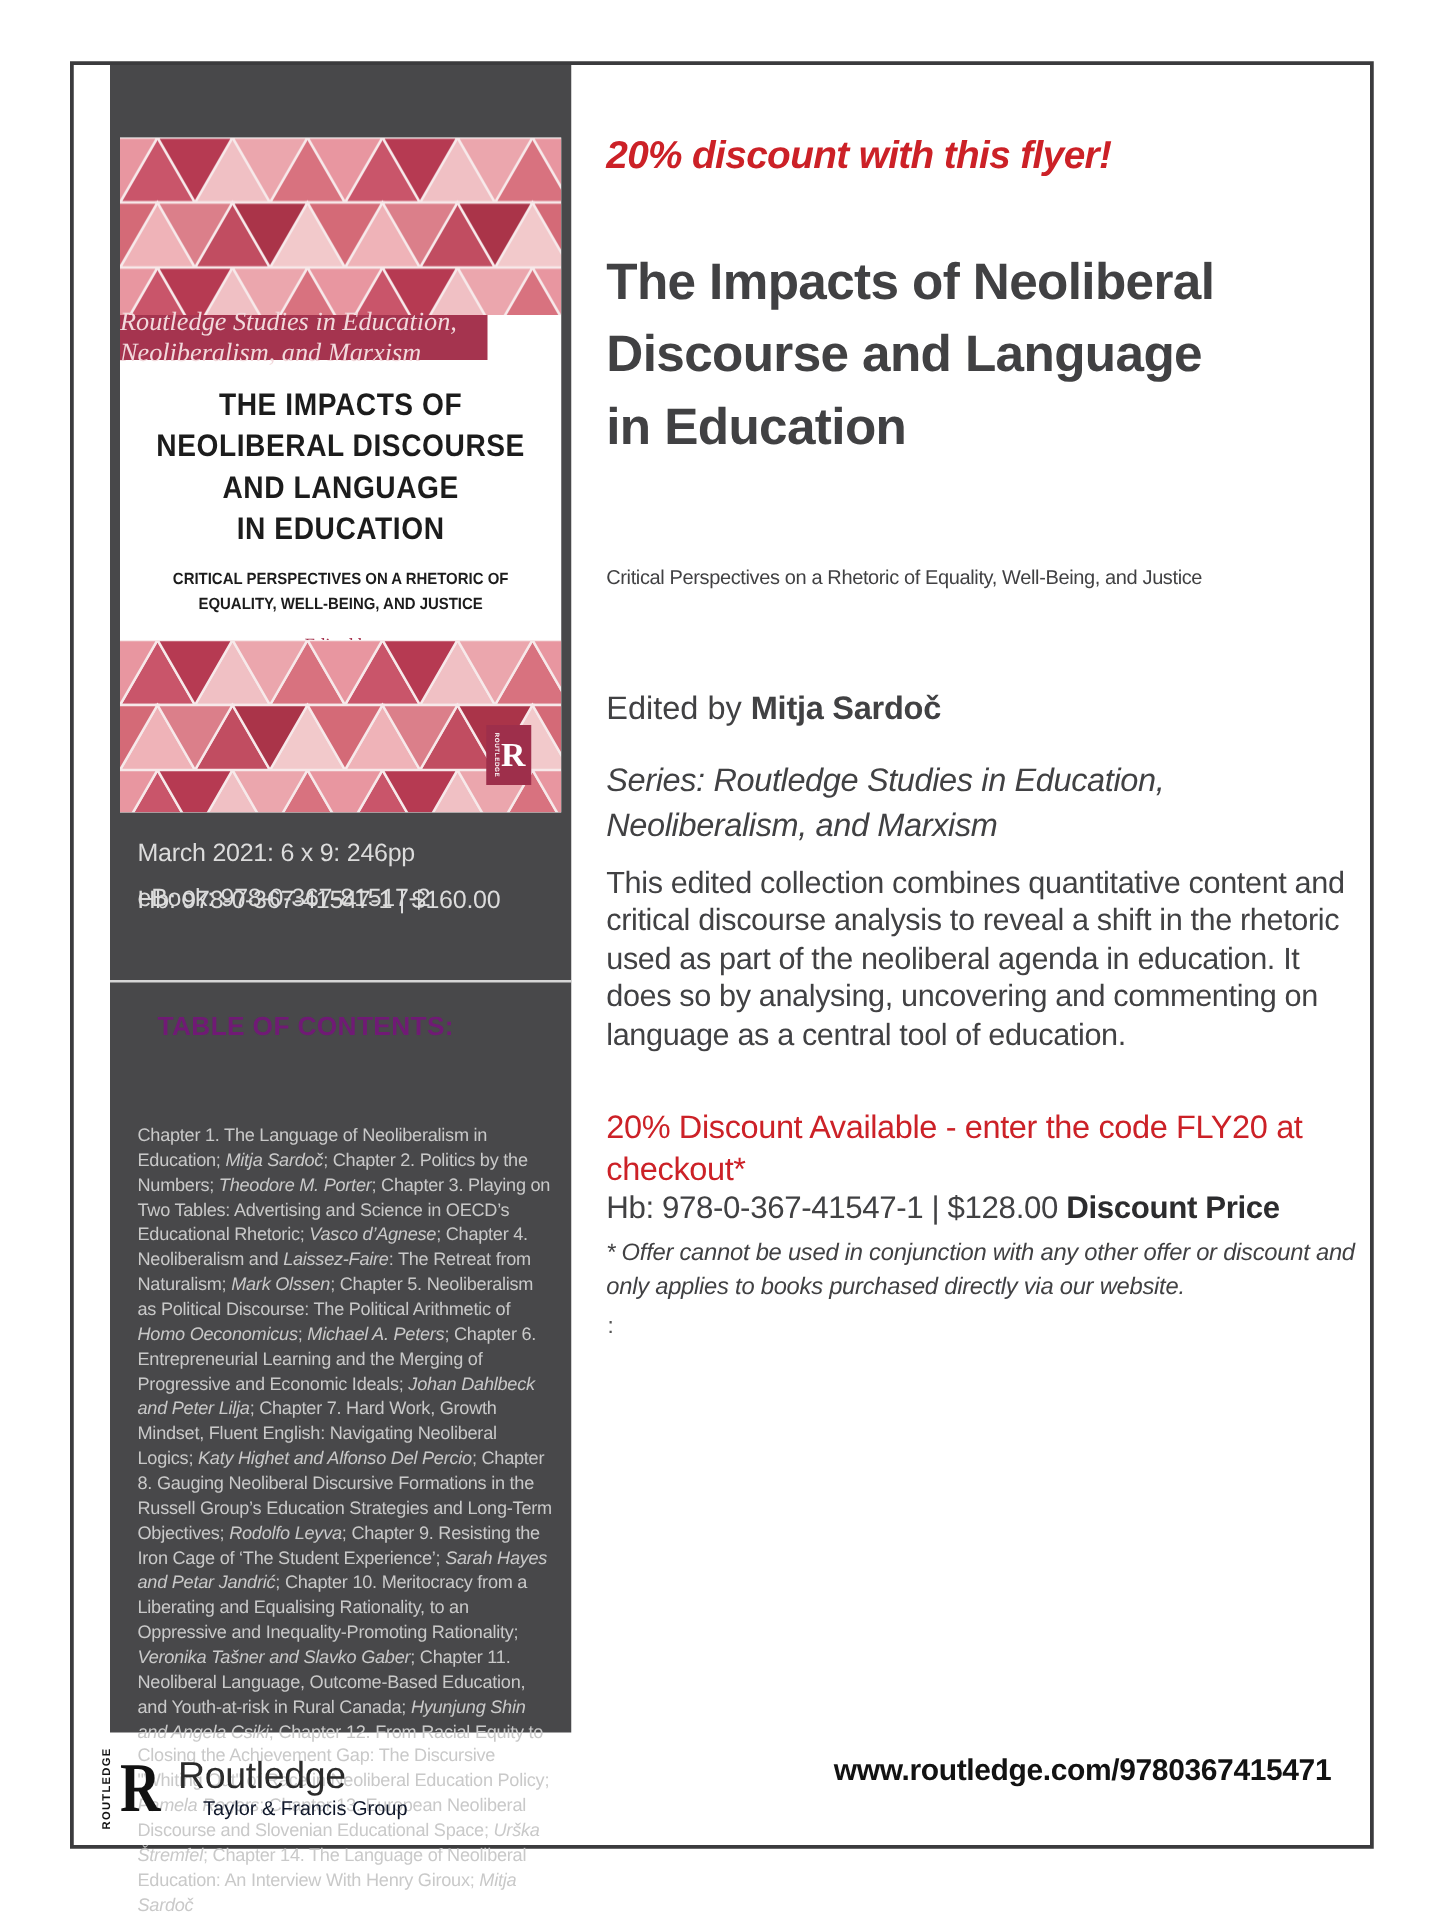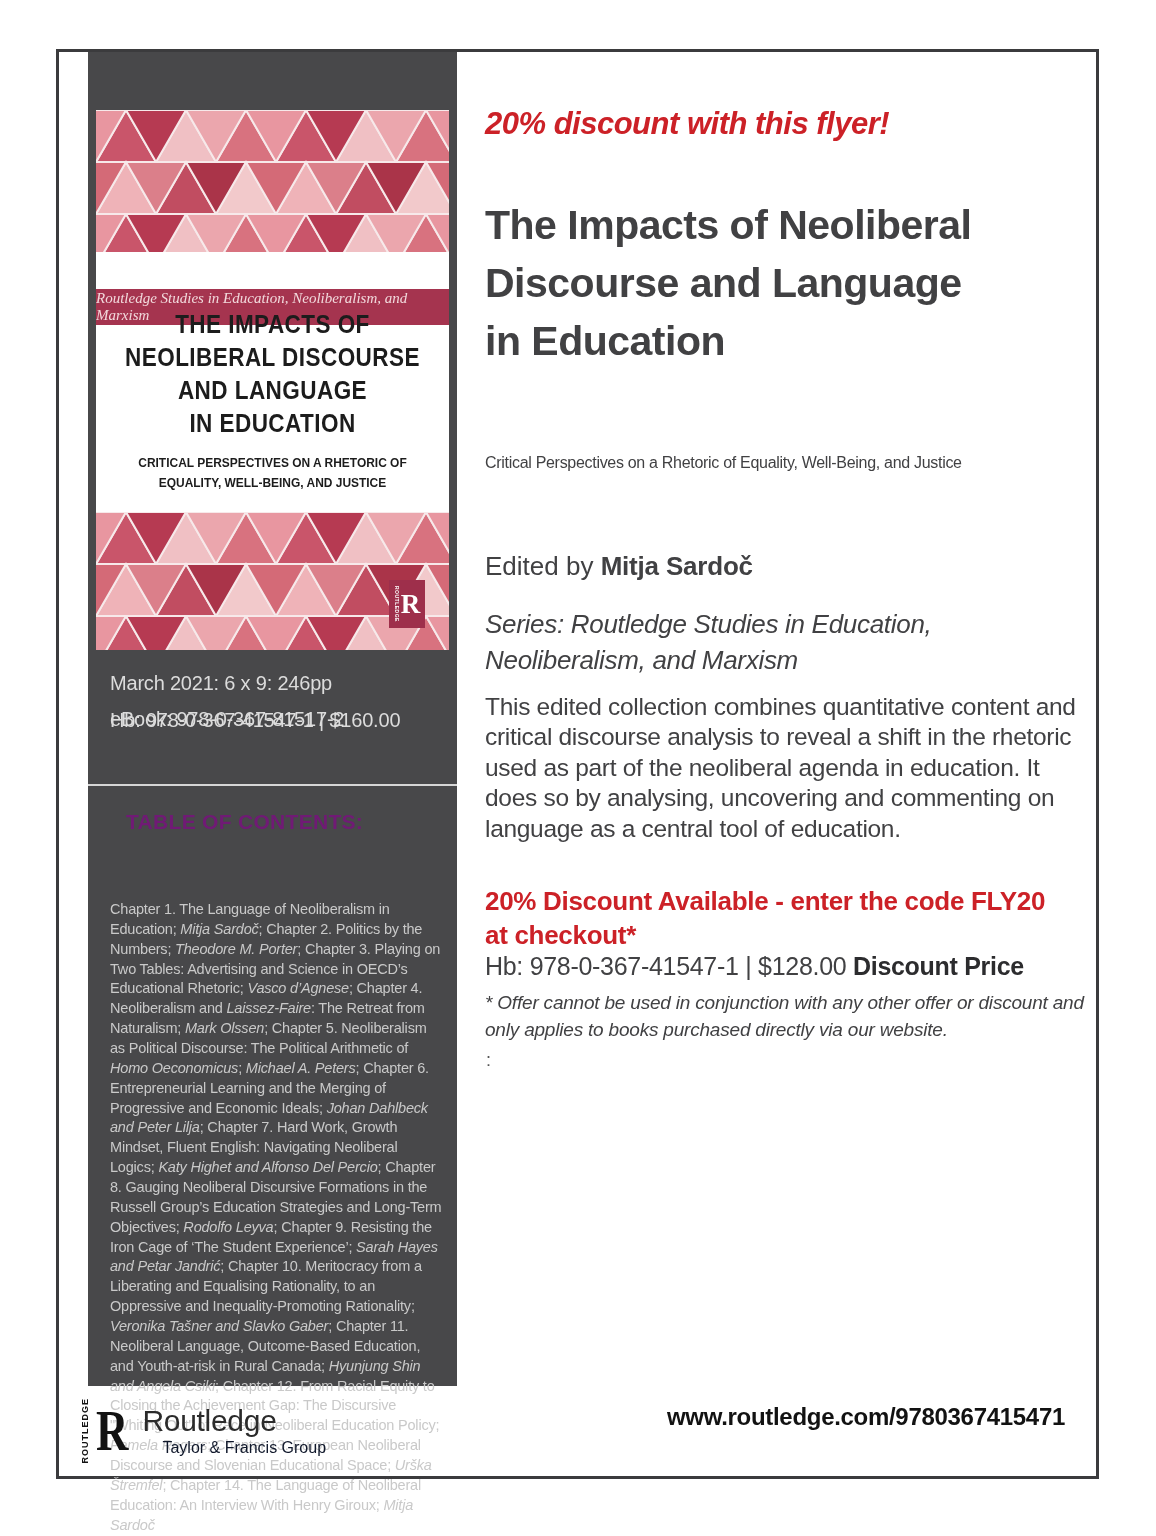--- a/index.html
+++ b/index.html
@@ -22,9 +22,9 @@
   }
   .cover-band-top{position:absolute;left:0;top:0;width:353px;height:142px;}
   .cover-series{
-    position:absolute;left:0;top:142px;width:353px;height:36px;
+    position:absolute;left:0;top:142px;width:294px;height:36px;
     background:var(--crimson,#a5344f);display:flex;align-items:center;justify-content:center;
-    font-family:"Liberation Serif",serif;font-style:italic;font-size:15px;color:#f2d9dc;margin-top:37px;
+    font-family:"Liberation Serif",serif;font-style:italic;font-size:21px;color:#f2d9dc;
   }
   .cover-title-area{position:absolute;left:0;top:178px;width:353px;text-align:center;}
   .cover-title{

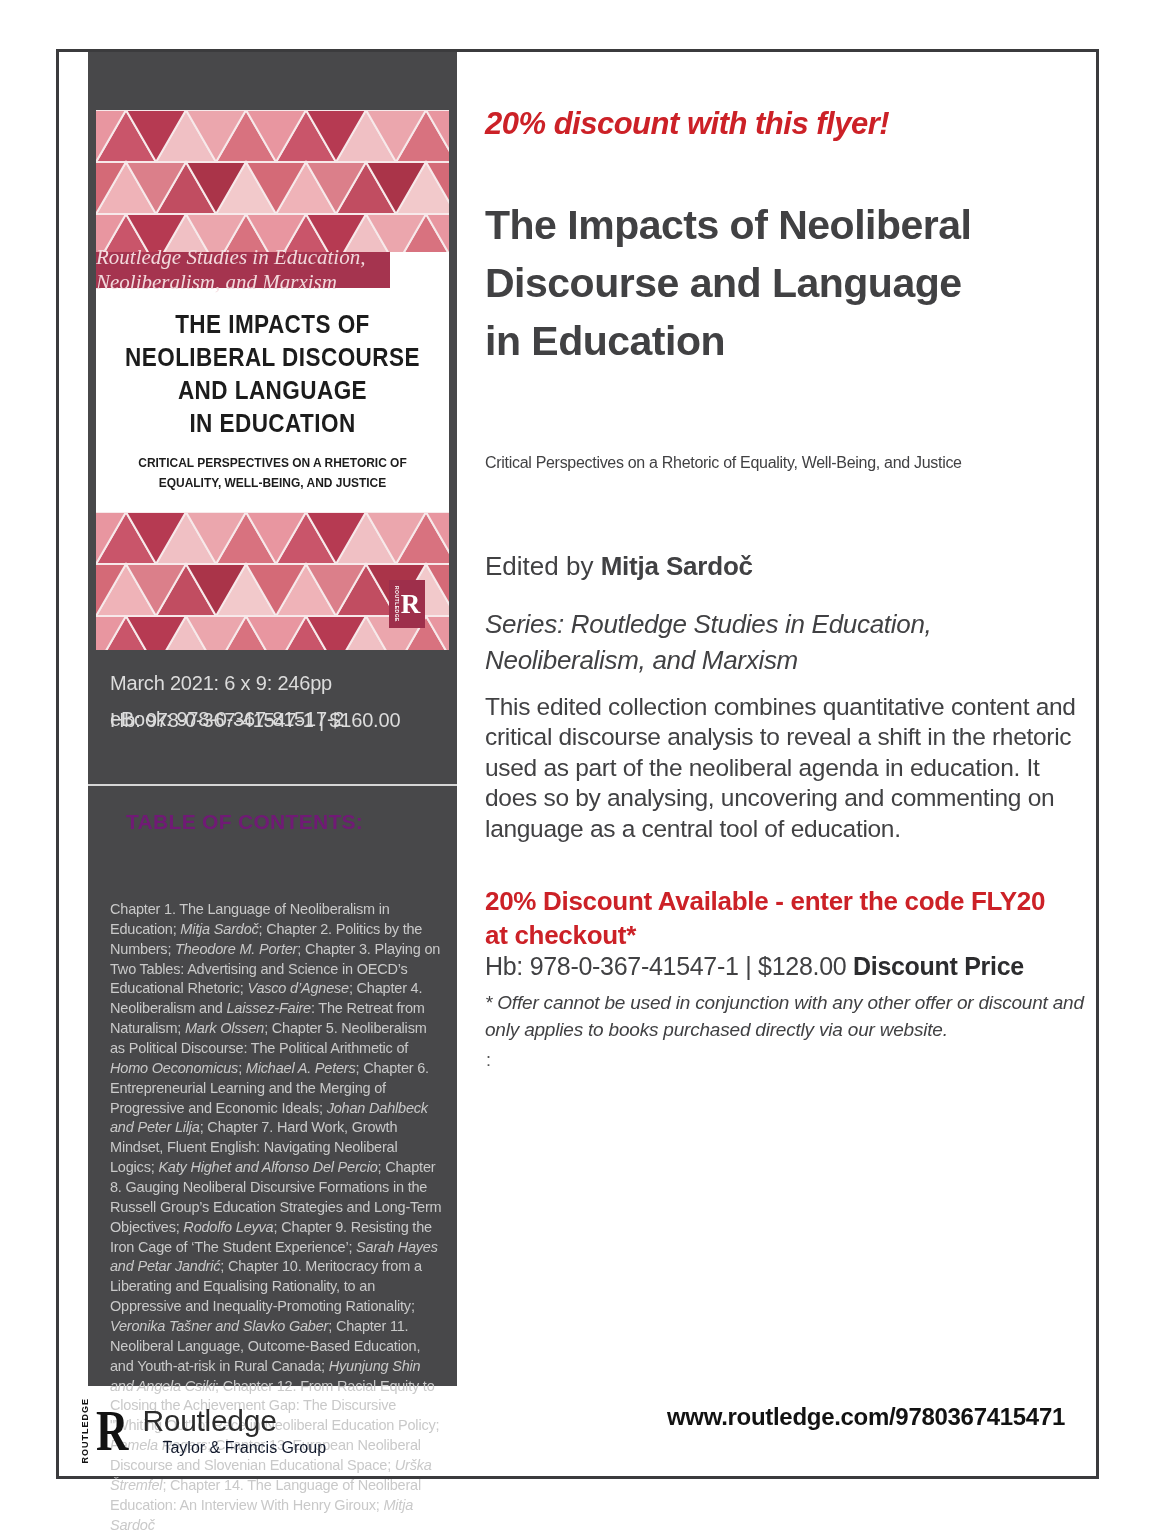--- a/index.html
+++ b/index.html
@@ -88,7 +88,7 @@
     line-height:1.24;color:#414143;letter-spacing:-.3px;
   }
   .discount-heading{
-    position:absolute;left:485px;top:884px;width:580px;font-size:26px;font-weight:bold;
+    position:absolute;left:485px;top:884px;width:580px;font-size:26px;font-weight:normal;
     line-height:1.32;color:var(--accent-red,#cc2127);letter-spacing:-.3px;
   }
   .price-line{position:absolute;left:485px;top:952px;font-size:25px;color:#414143;letter-spacing:-.3px;}

